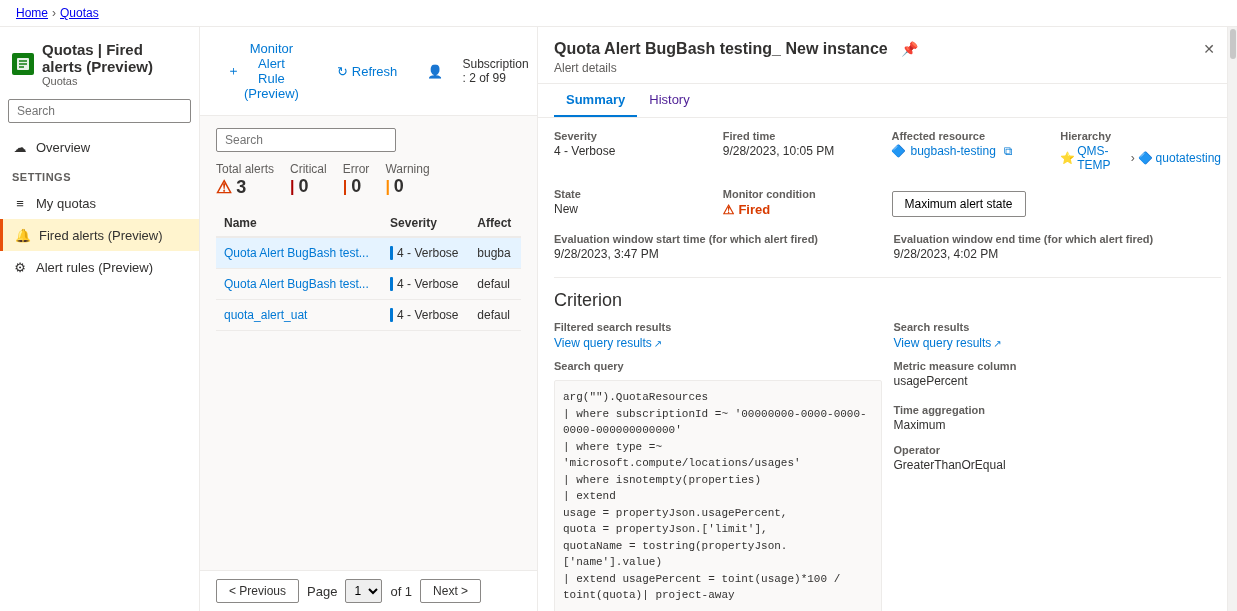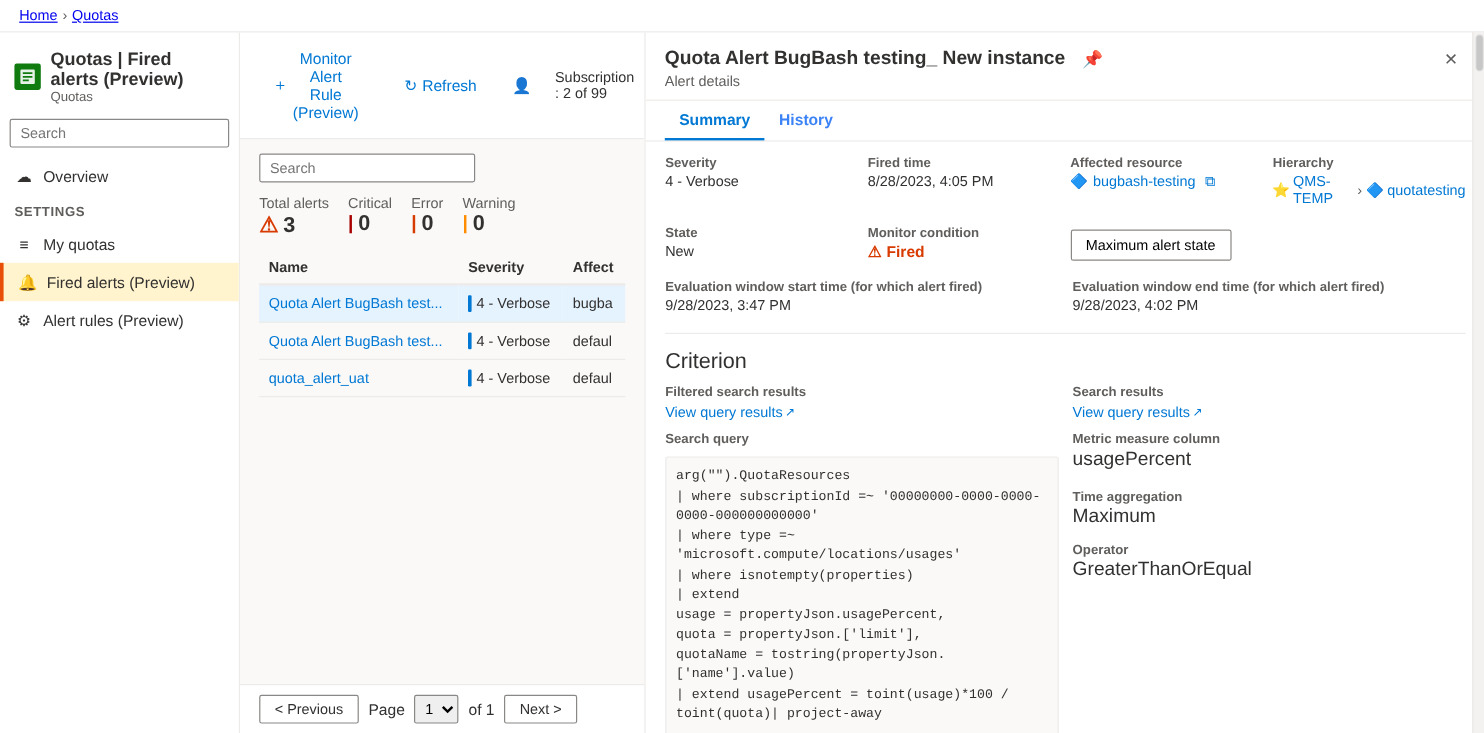--- a/index.html
+++ b/index.html
@@ -61,7 +61,7 @@
     .icon-btn { background: none; border: none; cursor: pointer; font-size: 14px; color: #605e5c; padding: 2px 6px; }
 
     .detail-tabs { display: flex; border-bottom: 1px solid #edebe9; padding: 0 16px; }
-    .detail-tab { padding: 8px 12px; font-size: 13px; cursor: pointer; border-bottom: 2px solid transparent; color: #3b82f6; font-weight: bold; }
+    .detail-tab { padding: 8px 12px; font-size: 13px; cursor: pointer; border-bottom: 2px solid transparent; color: #4c1d95; }
     .detail-tab.active { color: #0078d4; border-bottom-color: #0078d4; font-weight: 600; }
 
     .detail-body { padding: 12px 16px; flex: 1; overflow-y: auto; }

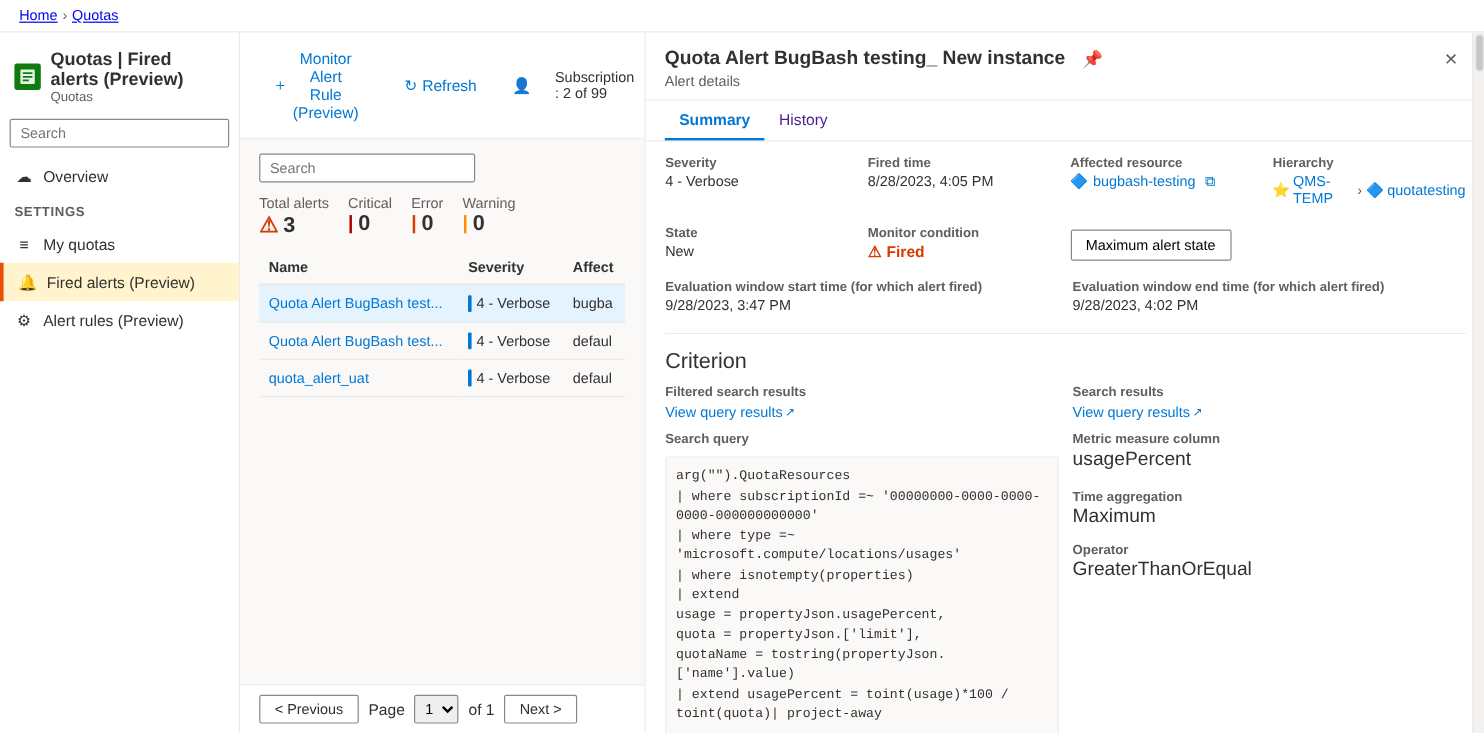--- a/index.html
+++ b/index.html
@@ -283,7 +283,7 @@
         </div>
         <div class="detail-field">
           <div class="detail-field-label">Fired time</div>
-          <div class="detail-field-value">8/28/2023, 4:05 PM</div>
+          <div class="detail-field-value">9/28/2023, 10:05 PM</div>
         </div>
         <div class="detail-field">
           <div class="detail-field-label">Affected resource</div>

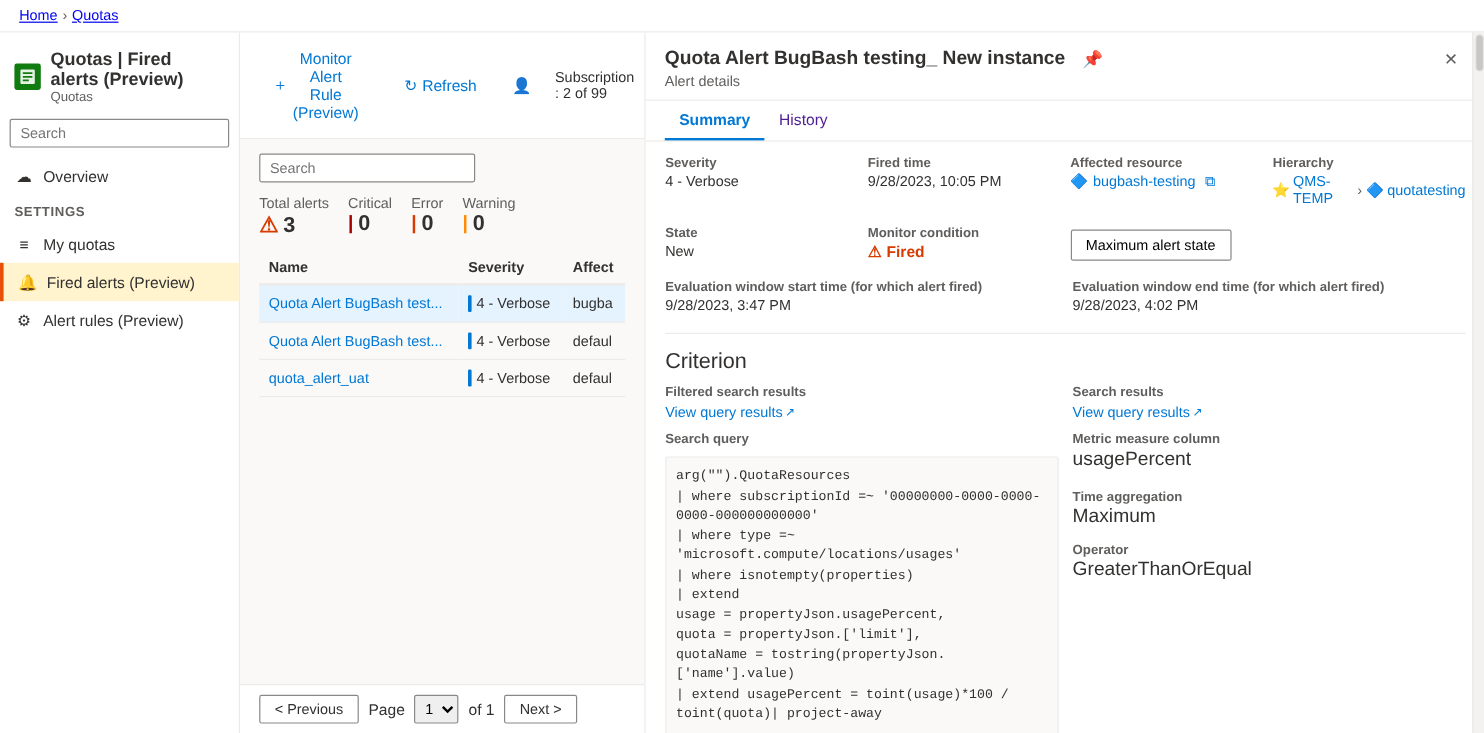--- a/index.html
+++ b/index.html
@@ -81,7 +81,7 @@
     .criterion-title { font-size: 18px; font-weight: 400; margin-bottom: 10px; }
     .criterion-grid { display: grid; grid-template-columns: 1fr 1fr; gap: 12px; }
     .crit-label { font-size: 11px; color: #605e5c; font-weight: 600; margin-bottom: 2px; }
-    .crit-value { font-size: 16px; color: #323130; }
+    .crit-value { font-size: 12px; color: #323130; }
     .crit-link { color: #0078d4; cursor: pointer; font-size: 12px; display: inline-flex; align-items: center; gap: 2px; }
 
     .query-box { font-size: 11px; font-family: 'Courier New', monospace; color: #323130; line-height: 1.5; margin-top: 8px; background: #faf9f8; padding: 8px; border: 1px solid #edebe9; border-radius: 2px; }

